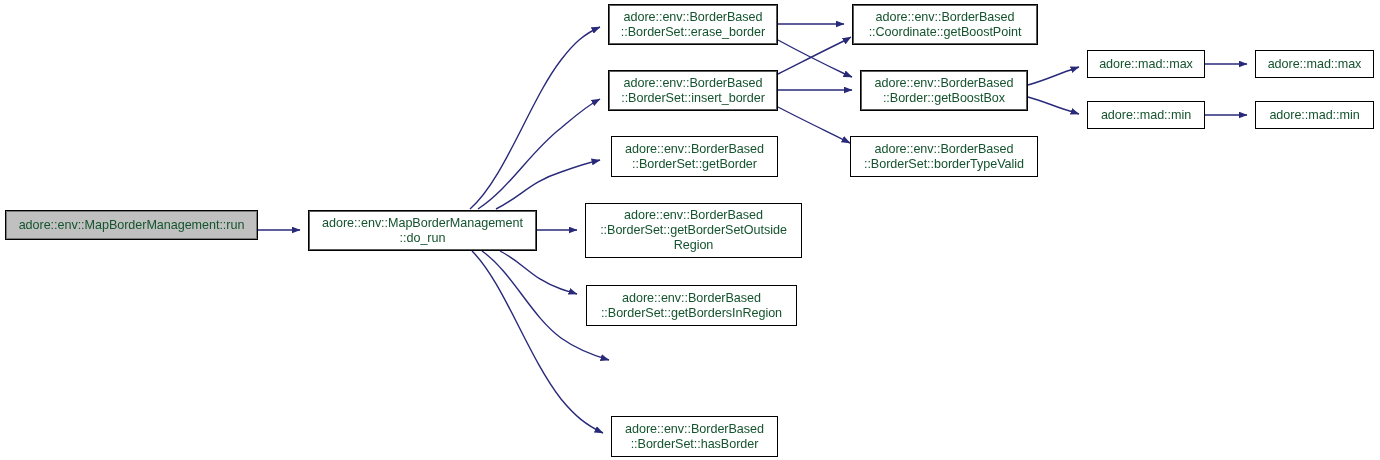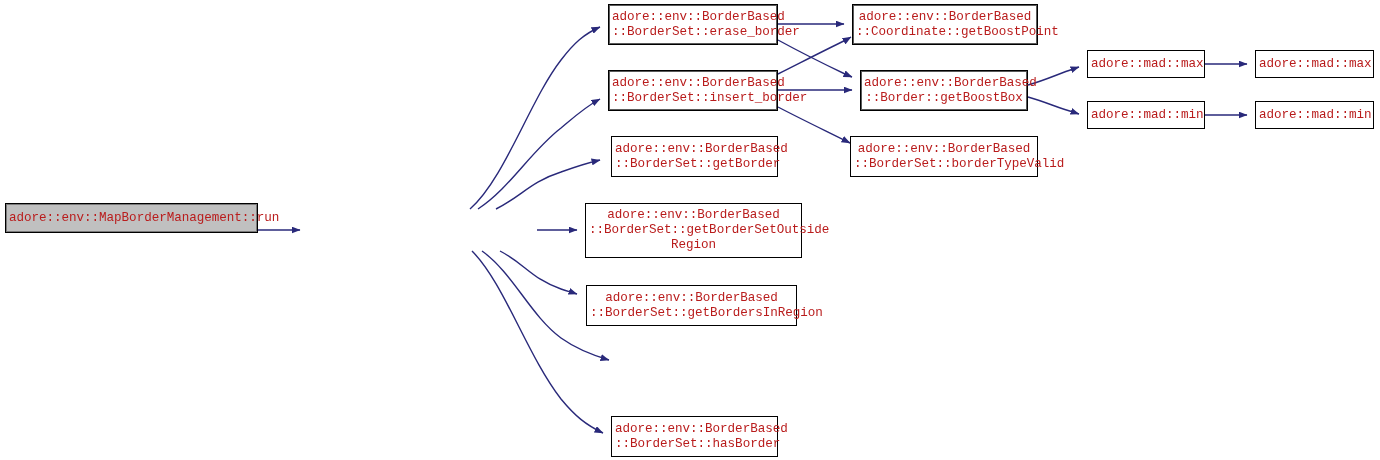--- a/index.html
+++ b/index.html
@@ -32,13 +32,12 @@
     text-align: center;
     background: #ffffff;
     border: 1px solid #000000;
-    color: #b91c1c;
+    color: #14532d;
     font-size: 12.6px;
     line-height: 15px;
     letter-spacing: -0.05px;
     white-space: pre-line;
     z-index: 2;
-    font-family: Liberation Mono, monospace;
   }
   .node.root {
     background: #c0c0c0;

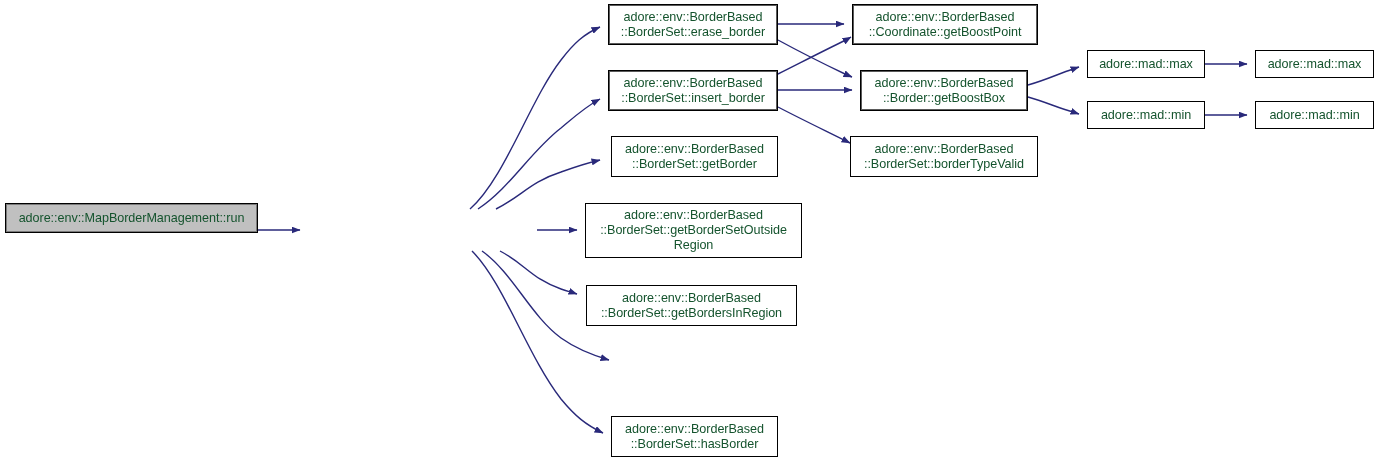--- a/index.html
+++ b/index.html
@@ -82,7 +82,7 @@
       <path d="M1205,64 L1247,64" fill="none" stroke="#29297a" stroke-width="1.4" marker-end="url(#arrow)"></path>
       <path d="M1205,115 L1247,115" fill="none" stroke="#29297a" stroke-width="1.4" marker-end="url(#arrow)"></path>
     </svg>
-<div class="node root" style="left: 5px; top: 203px; width: 253px; height: 30px;"><span class="node-label">adore::env::MapBorderManagement::run</span></div>
+<div class="node root" style="left: 5px; top: 210px; width: 253px; height: 30px;"><span class="node-label">adore::env::MapBorderManagement::run</span></div>
     <div class="node highlight" style="left: 608px; top: 4px; width: 170px; height: 41px;"><span class="node-label">adore::env::BorderBased
 ::BorderSet::erase_border</span></div>
     <div class="node highlight" style="left: 608px; top: 70px; width: 170px; height: 41px;"><span class="node-label">adore::env::BorderBased

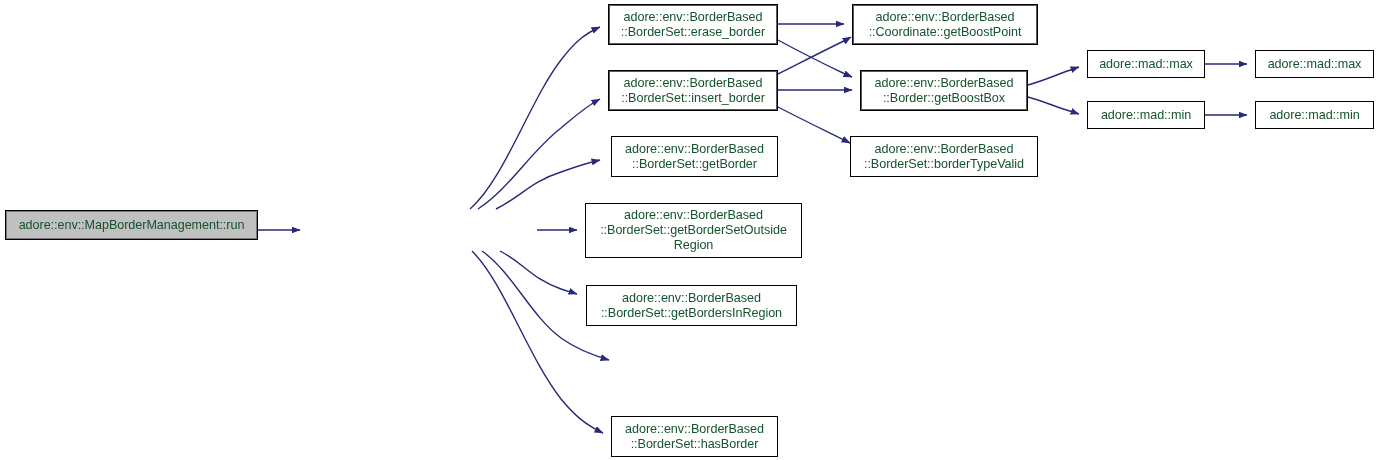--- a/index.html
+++ b/index.html
@@ -83,6 +83,8 @@
       <path d="M1205,115 L1247,115" fill="none" stroke="#29297a" stroke-width="1.4" marker-end="url(#arrow)"></path>
     </svg>
 <div class="node root" style="left: 5px; top: 210px; width: 253px; height: 30px;"><span class="node-label">adore::env::MapBorderManagement::run</span></div>
+    <div class="node highlight" style="left: 308px; top: 210px; width: 229px; height: 41px;"><span class="node-label">adore::env::MapBorderManagement
+::do_run</span></div>
     <div class="node highlight" style="left: 608px; top: 4px; width: 170px; height: 41px;"><span class="node-label">adore::env::BorderBased
 ::BorderSet::erase_border</span></div>
     <div class="node highlight" style="left: 608px; top: 70px; width: 170px; height: 41px;"><span class="node-label">adore::env::BorderBased

